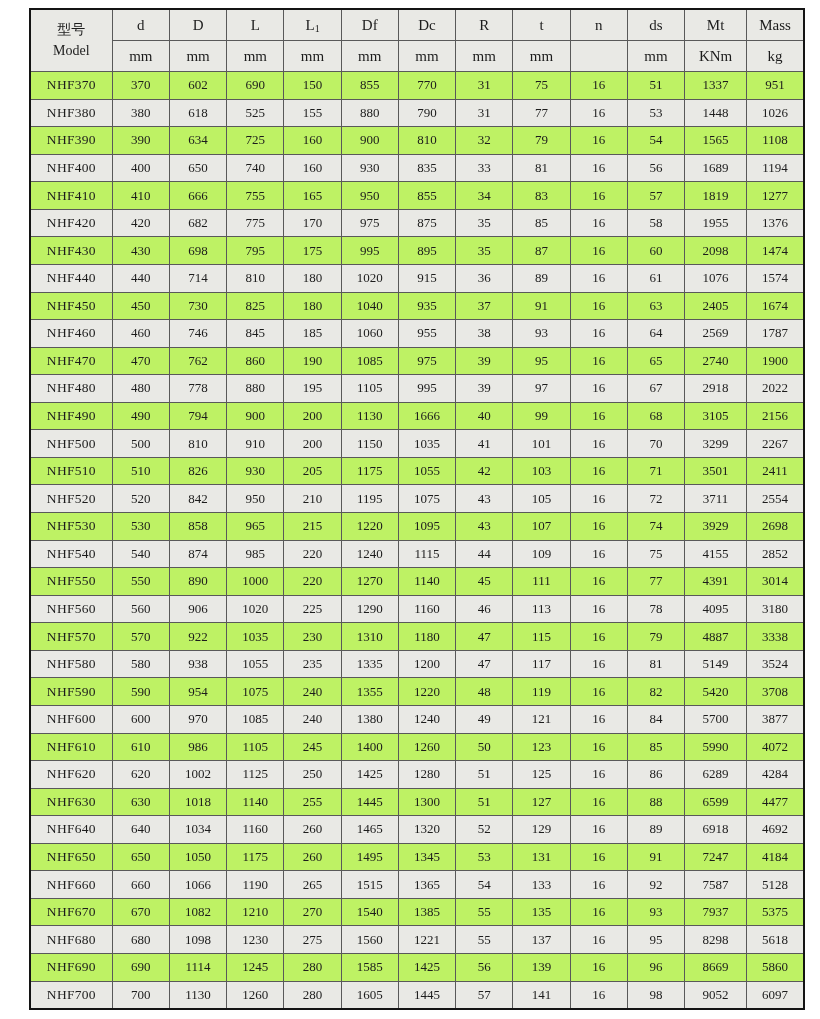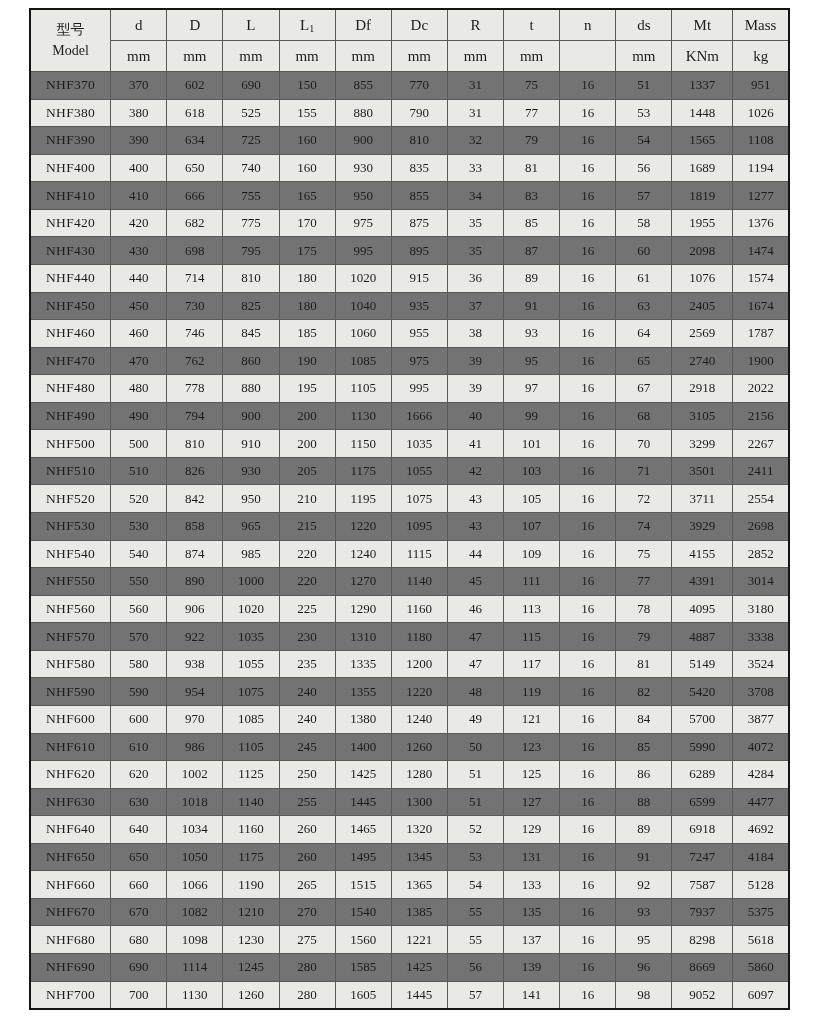--- a/index.html
+++ b/index.html
@@ -11,7 +11,7 @@
     width: 820px;
     height: 1019px;
     box-sizing: border-box;
-    padding: 8px 30px 8px 29px;
+    padding: 8px 15px 8px 29px;
     background: #ffffff;
   }
   table.spec-table {

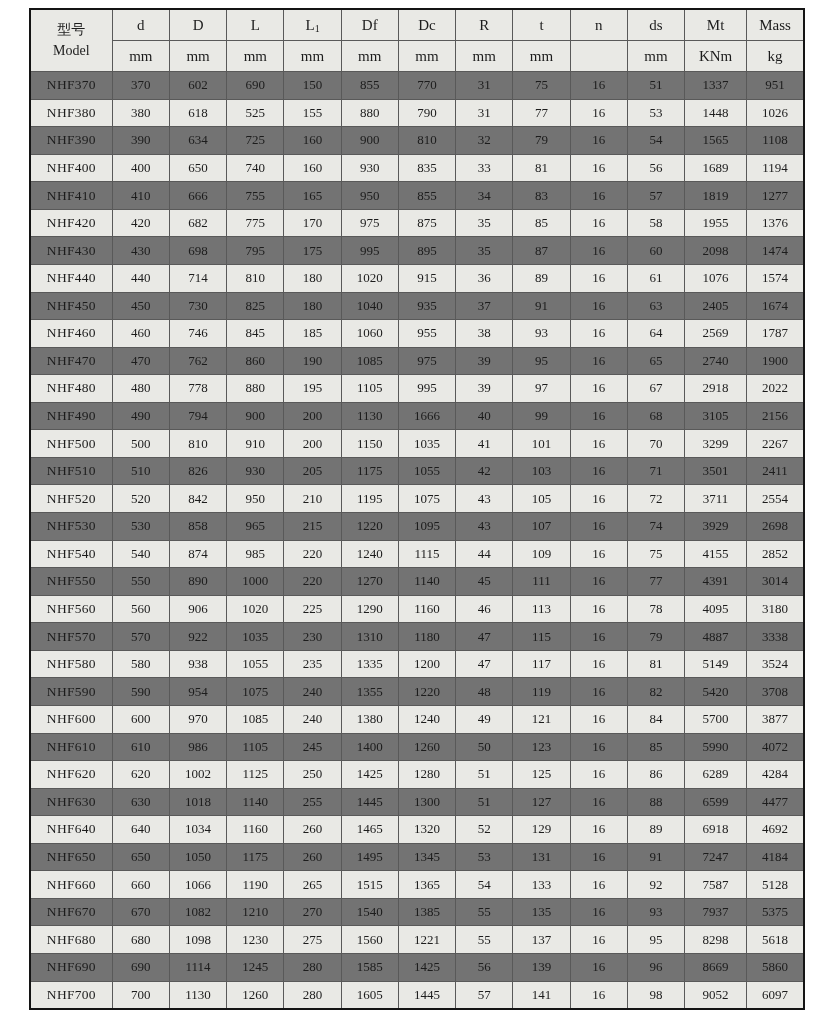--- a/index.html
+++ b/index.html
@@ -51,7 +51,7 @@
   }
   .spec-table tbody tr {
     height: 27px;
-    background: #737373;
+    background: #bef264;
   }
   .spec-table tbody tr:nth-child(even) {
     background: #e9e9e5;

